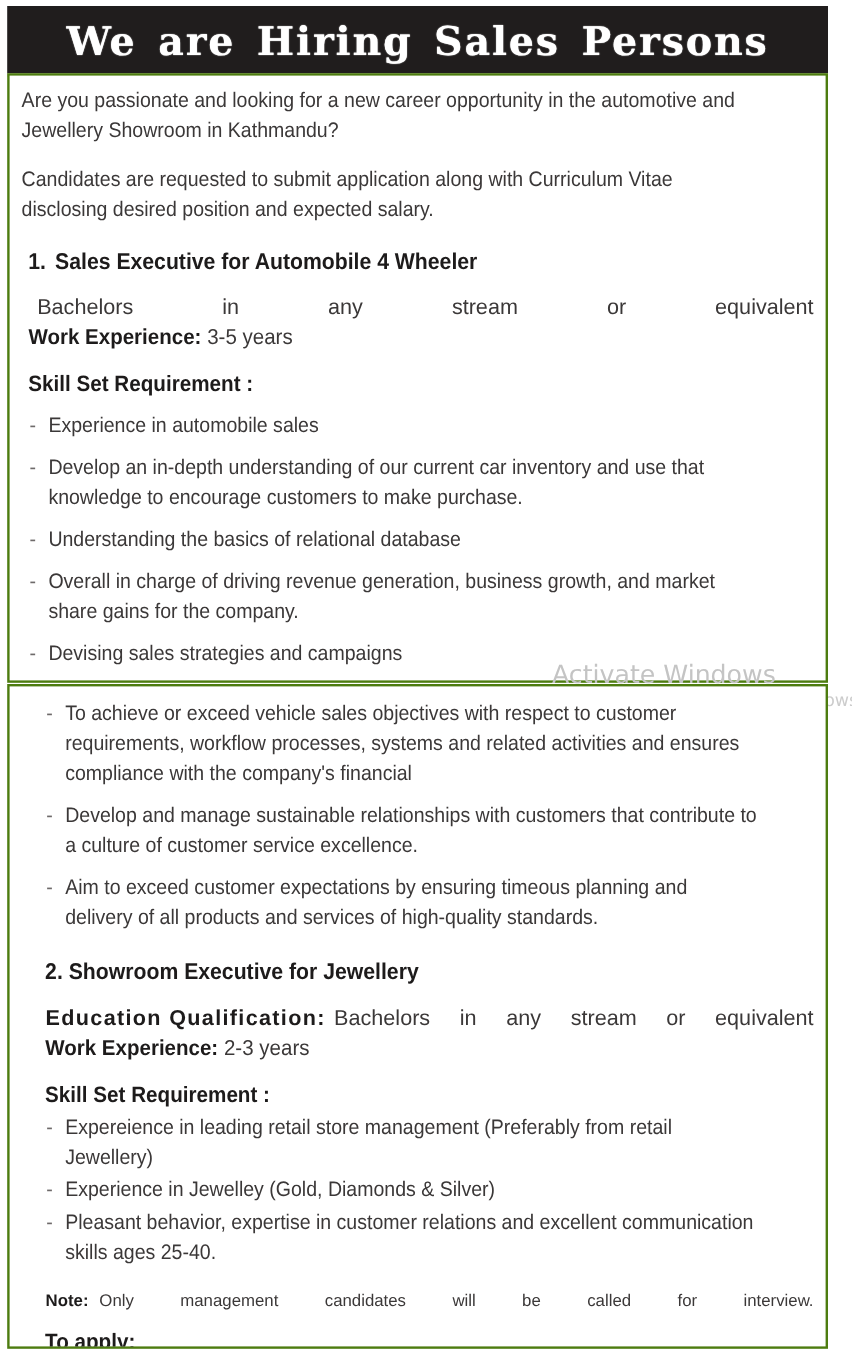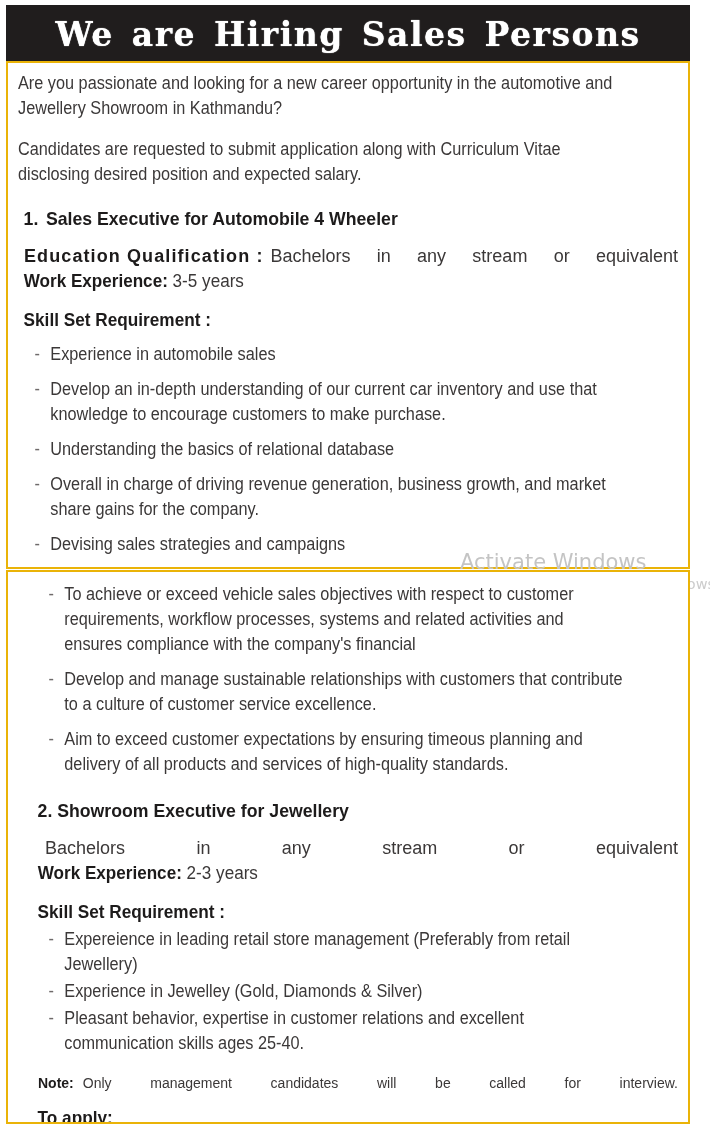--- a/index.html
+++ b/index.html
@@ -48,7 +48,7 @@
     position: absolute;
     left: 6px;
     width: 684px;
-    border: 2px solid #eab308;
+    border: 2px solid #4d7c0f;
     box-sizing: border-box;
     background: #ffffff;
   }

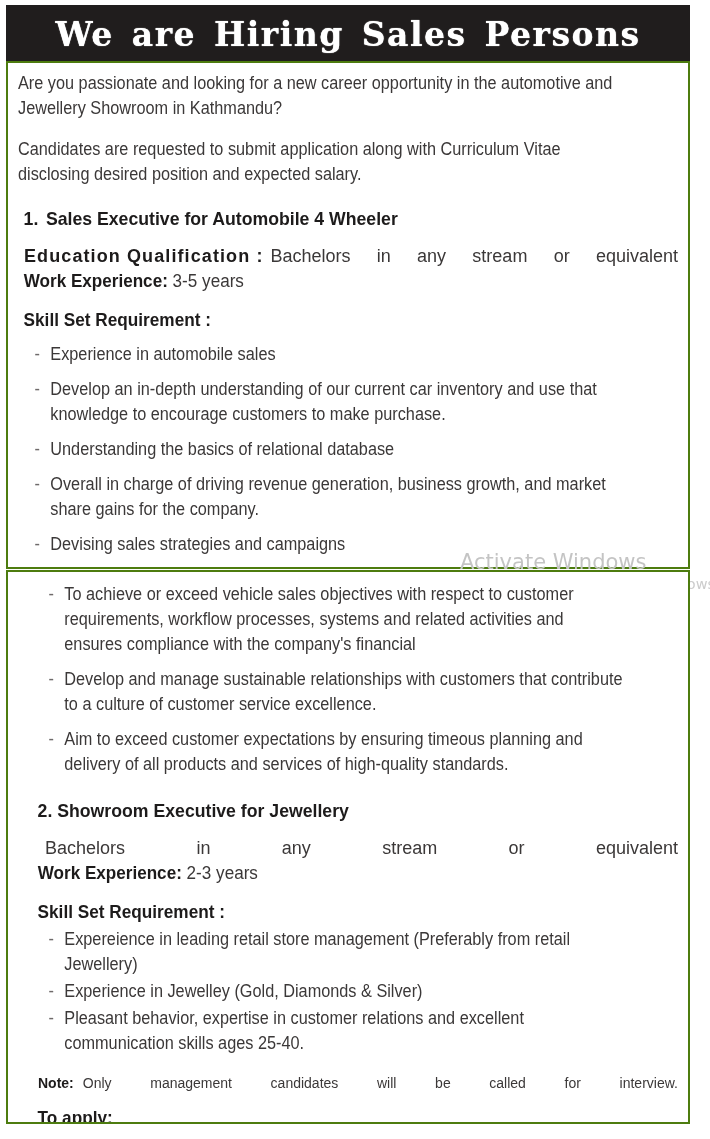--- a/index.html
+++ b/index.html
@@ -272,7 +272,6 @@
       </p>
 
       <p class="qual-line qual-line-1">
-        <span class="qual-label">Education Qualification :</span>
         <span class="qual-value">
           <span>Bachelors</span>
           <span>in</span>

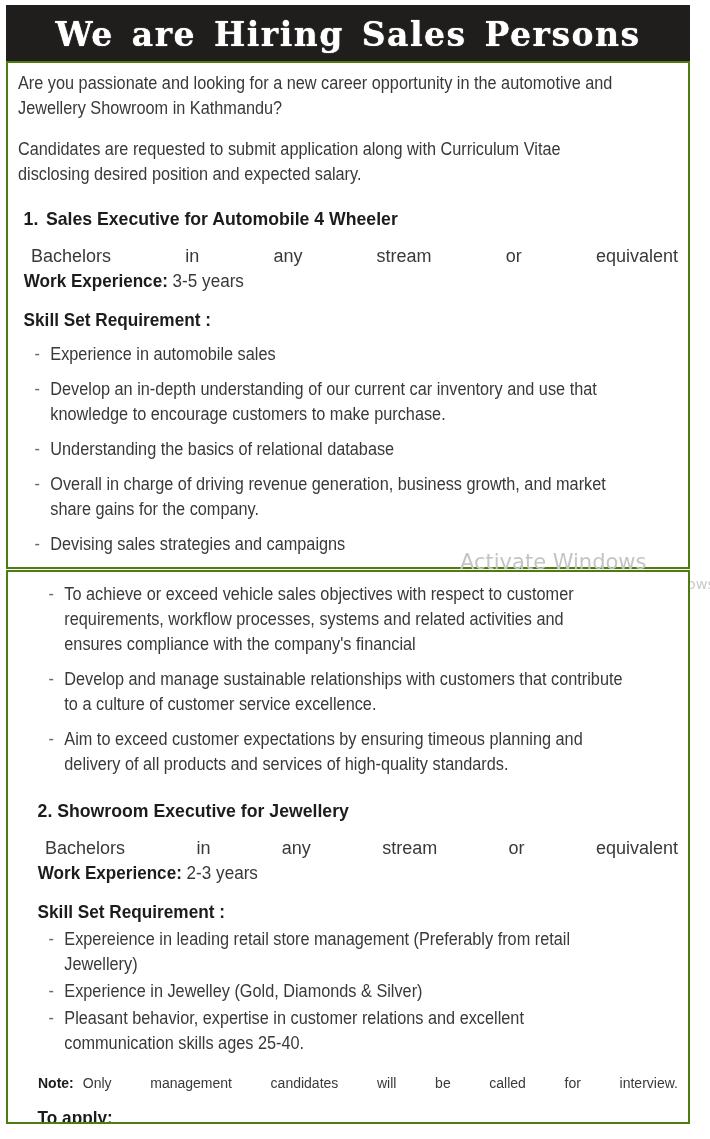--- a/index.html
+++ b/index.html
@@ -158,7 +158,7 @@
 
   ul.bullets {
     list-style: none;
-    margin: 10px;
+    margin: 0;
     padding: 0;
   }
   ul.bullets li {

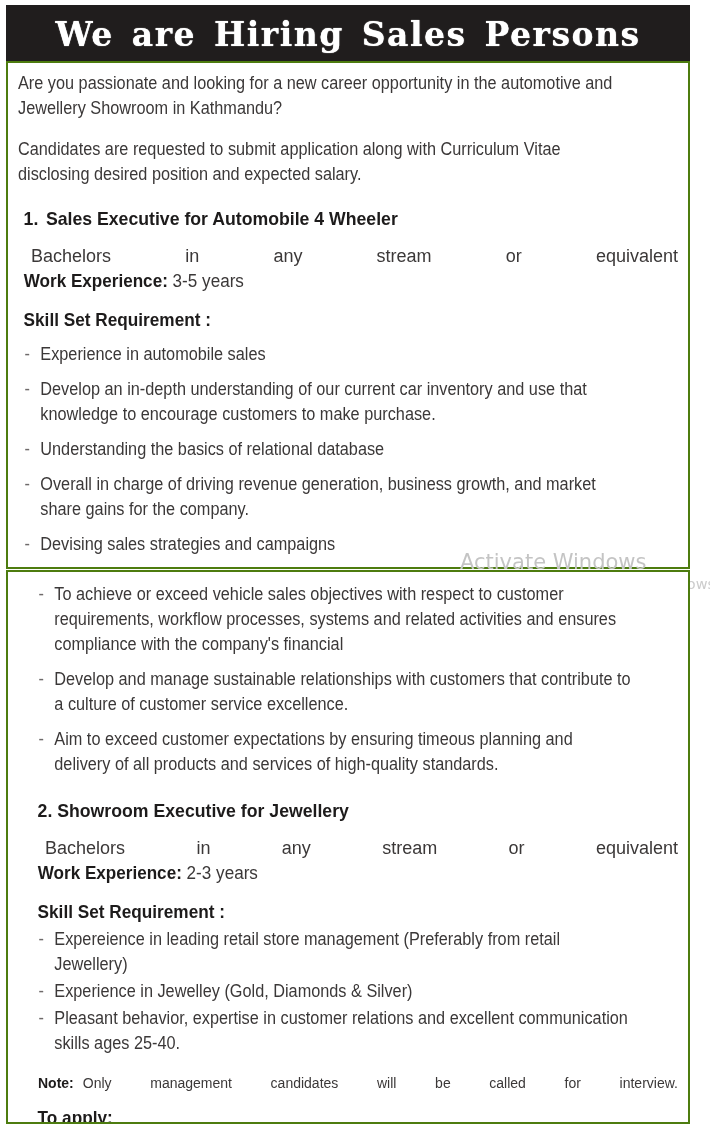--- a/index.html
+++ b/index.html
@@ -320,6 +320,7 @@
       </p>
 
       <p class="qual-line qual-line-1">
+        <span class="qual-label">Education Qualification:</span>
         <span class="qual-value">
           <span>Bachelors</span>
           <span>in</span>

